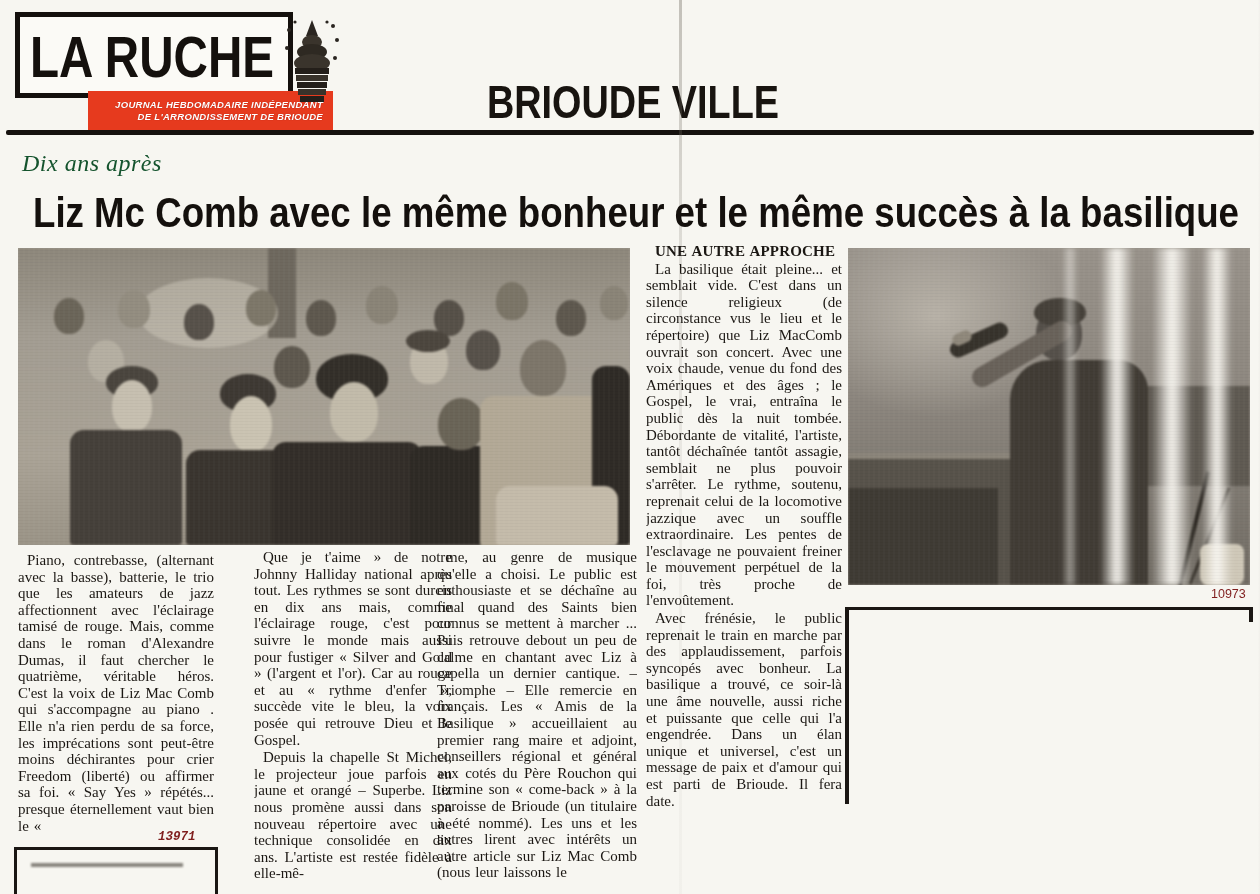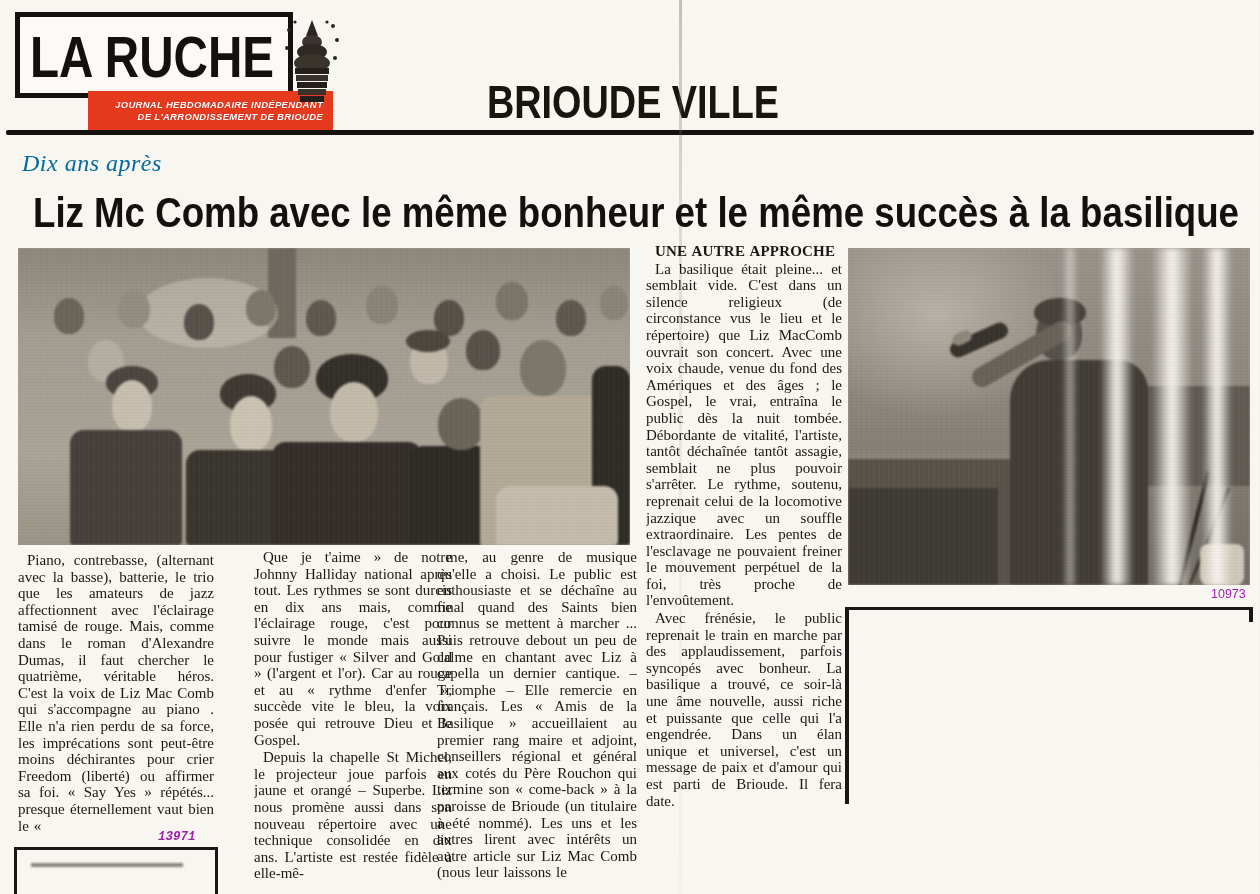--- a/index.html
+++ b/index.html
@@ -28,7 +28,7 @@
     background:linear-gradient(180deg,rgba(110,104,94,.38),rgba(110,104,94,.18) 28%,rgba(110,104,94,.07) 60%,rgba(110,104,94,.04));}
   .section-head{position:absolute;left:487px;top:74px;width:296px;height:54px;}
   
-  .kicker{position:absolute;left:22px;top:150px;font-style:italic;font-size:24px;letter-spacing:.5px;color:#0369a1;}
+  .kicker{position:absolute;left:22px;top:150px;font-style:italic;font-size:24px;letter-spacing:.5px;color:#14532d;}
   .headline-wrap{position:absolute;left:33px;top:182px;width:1212px;height:58px;}
   
   .photo{position:absolute;overflow:hidden;background:#a39d92;}

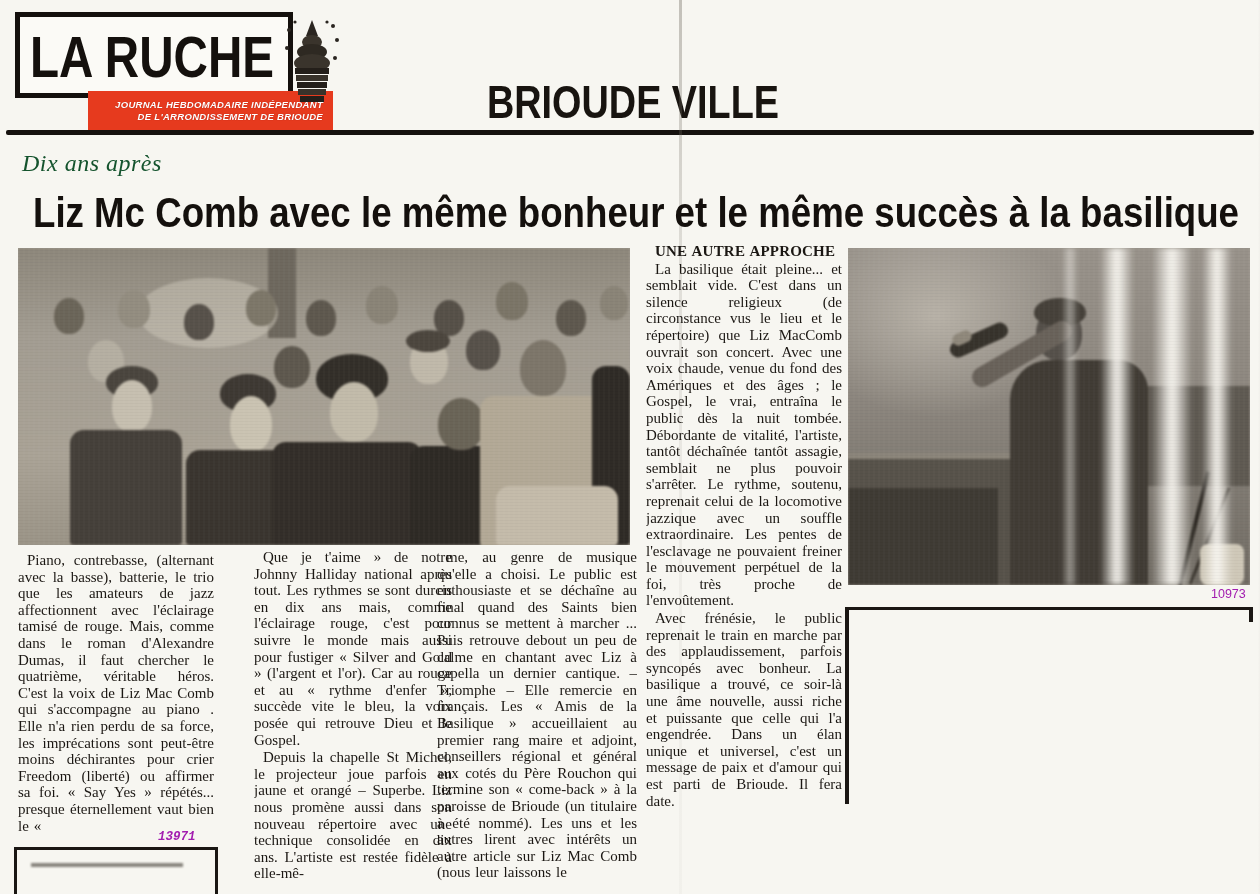--- a/index.html
+++ b/index.html
@@ -43,7 +43,7 @@
       repeating-linear-gradient(90deg, rgba(255,255,255,.04) 0 2px, transparent 2px 5px);}
   .streak{position:absolute;top:0;height:100%;filter:blur(2px);
     background:linear-gradient(90deg,transparent,rgba(248,246,240,.92) 45%,rgba(248,246,240,.92) 55%,transparent);}
-  .photo-num{position:absolute;font-family:"Liberation Sans",sans-serif;font-size:12.5px;color:#a21caf;}
+  .photo-num{position:absolute;font-family:"Liberation Sans",sans-serif;font-size:12.5px;color:#7f1d1d;}
   .num-left{left:158px;top:830px;font-style:italic;font-weight:bold;font-family:Liberation Mono, monospace;}
   .num-right{left:1211px;top:587px;}
   

